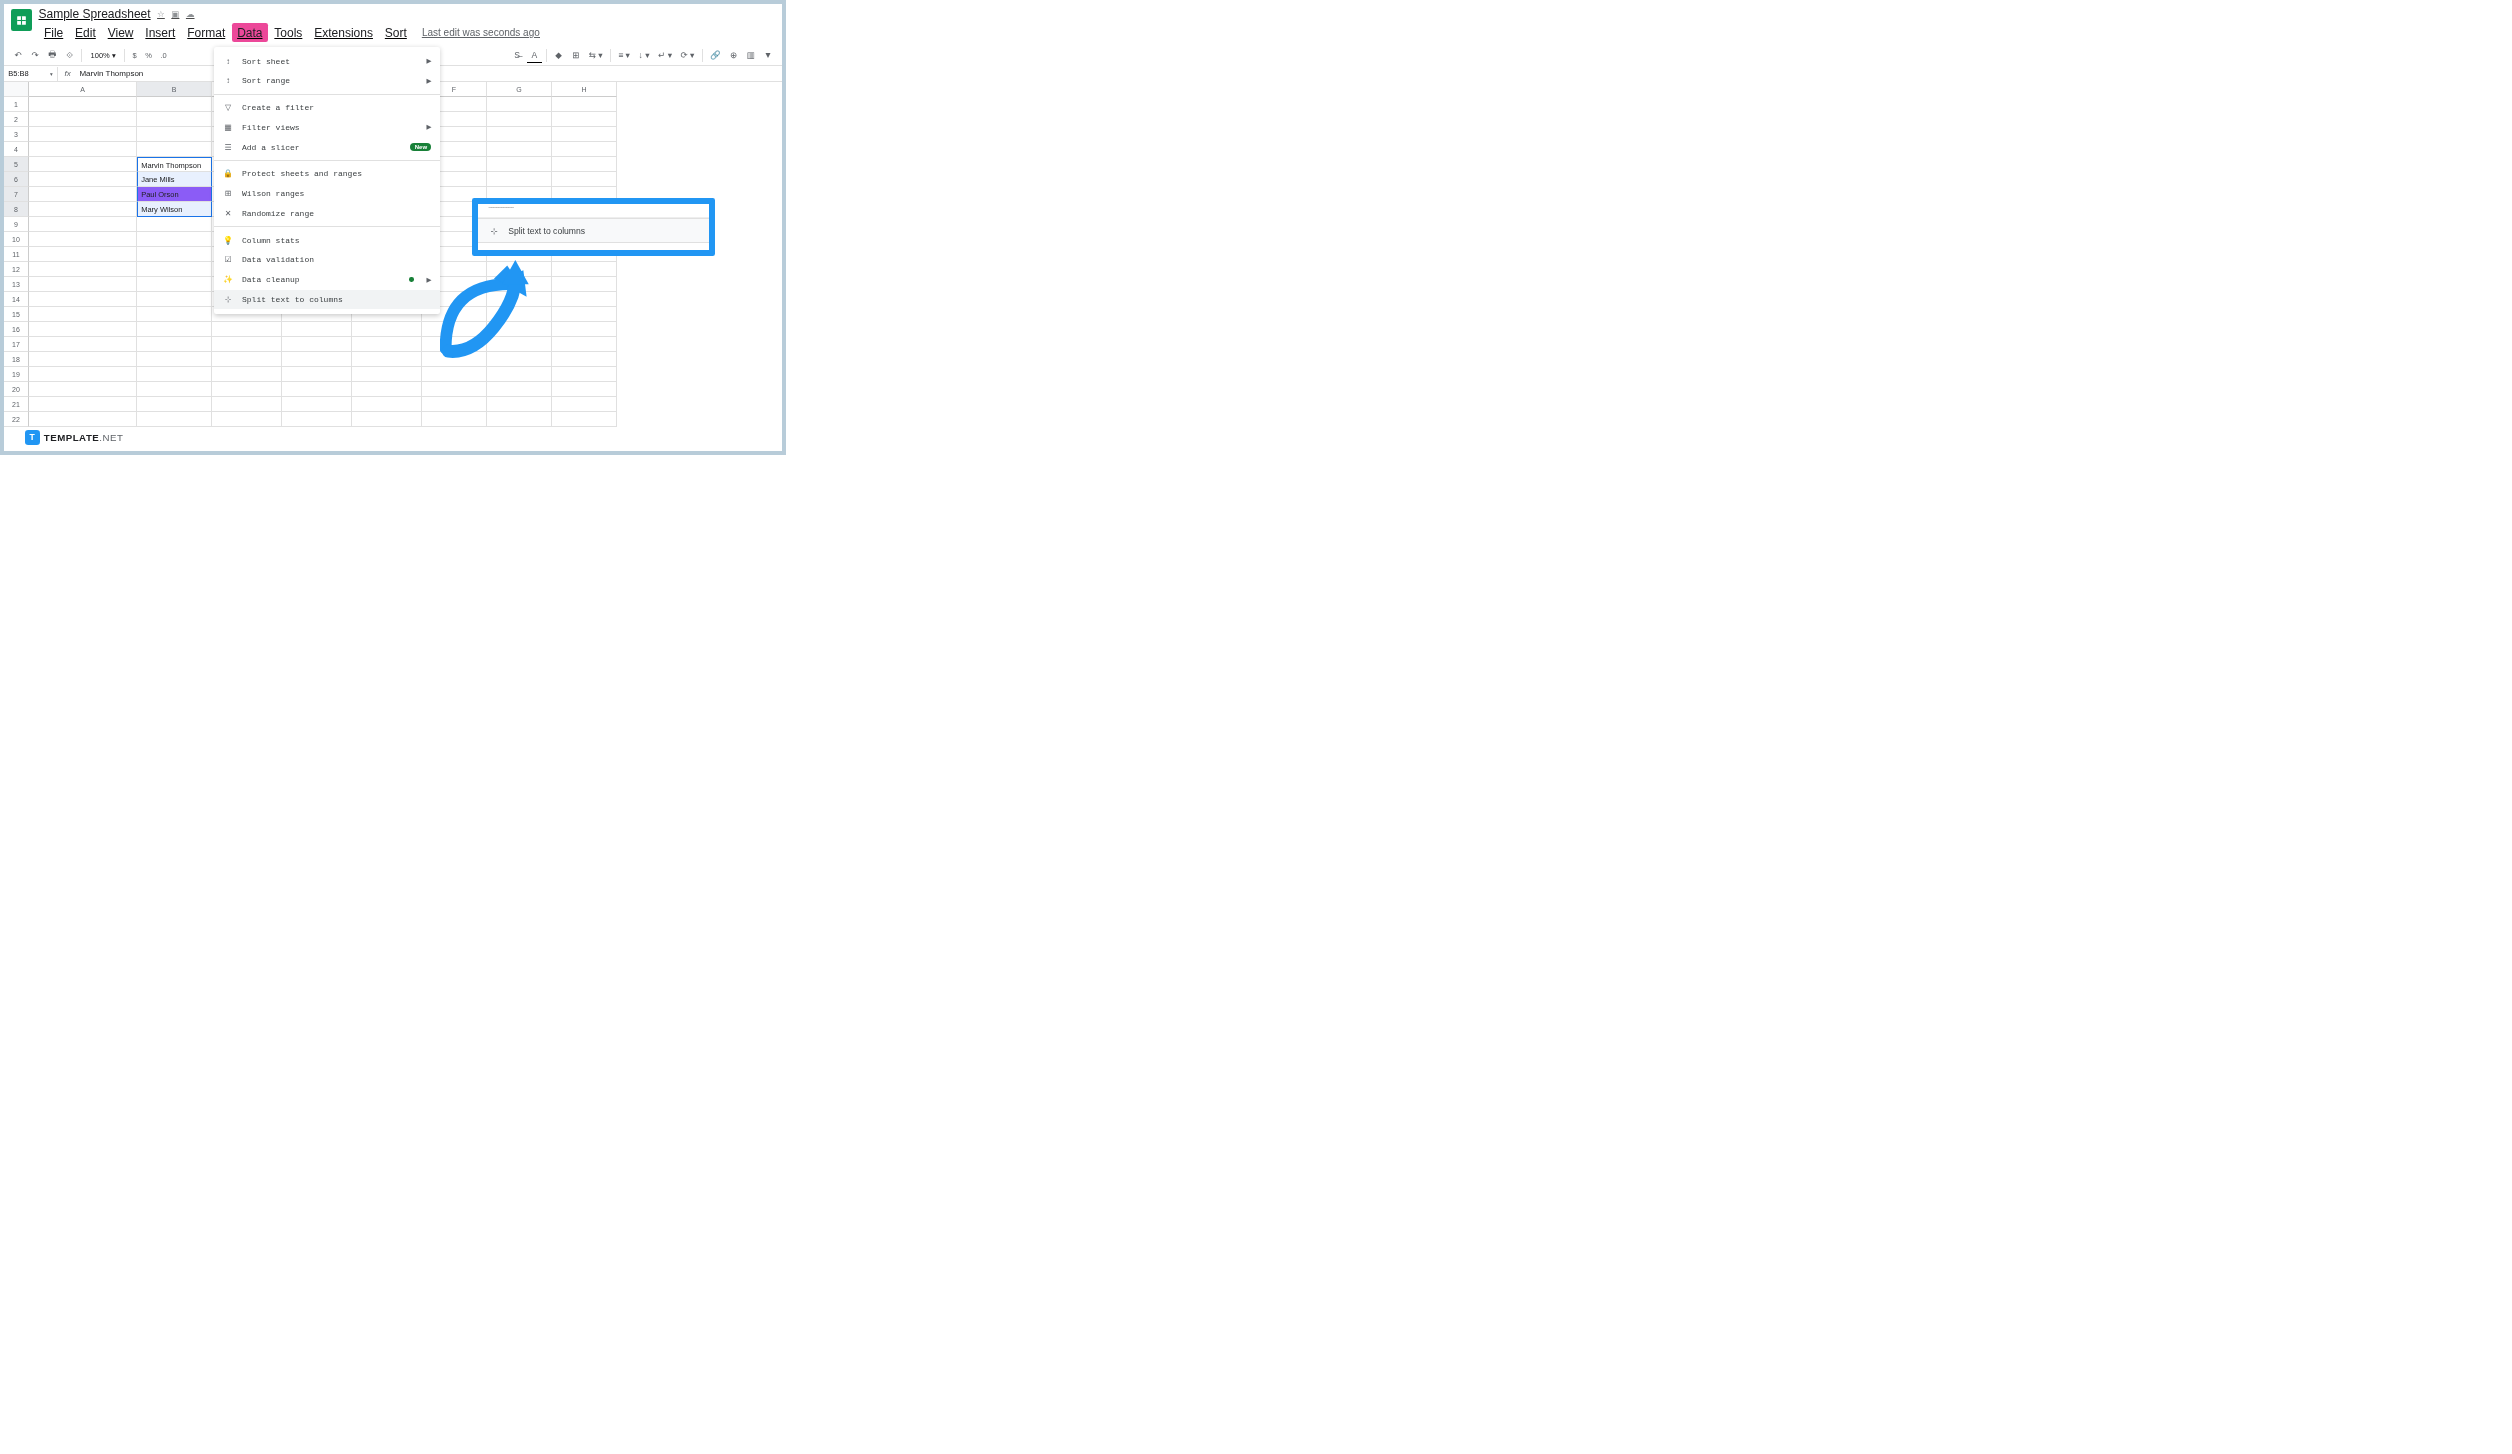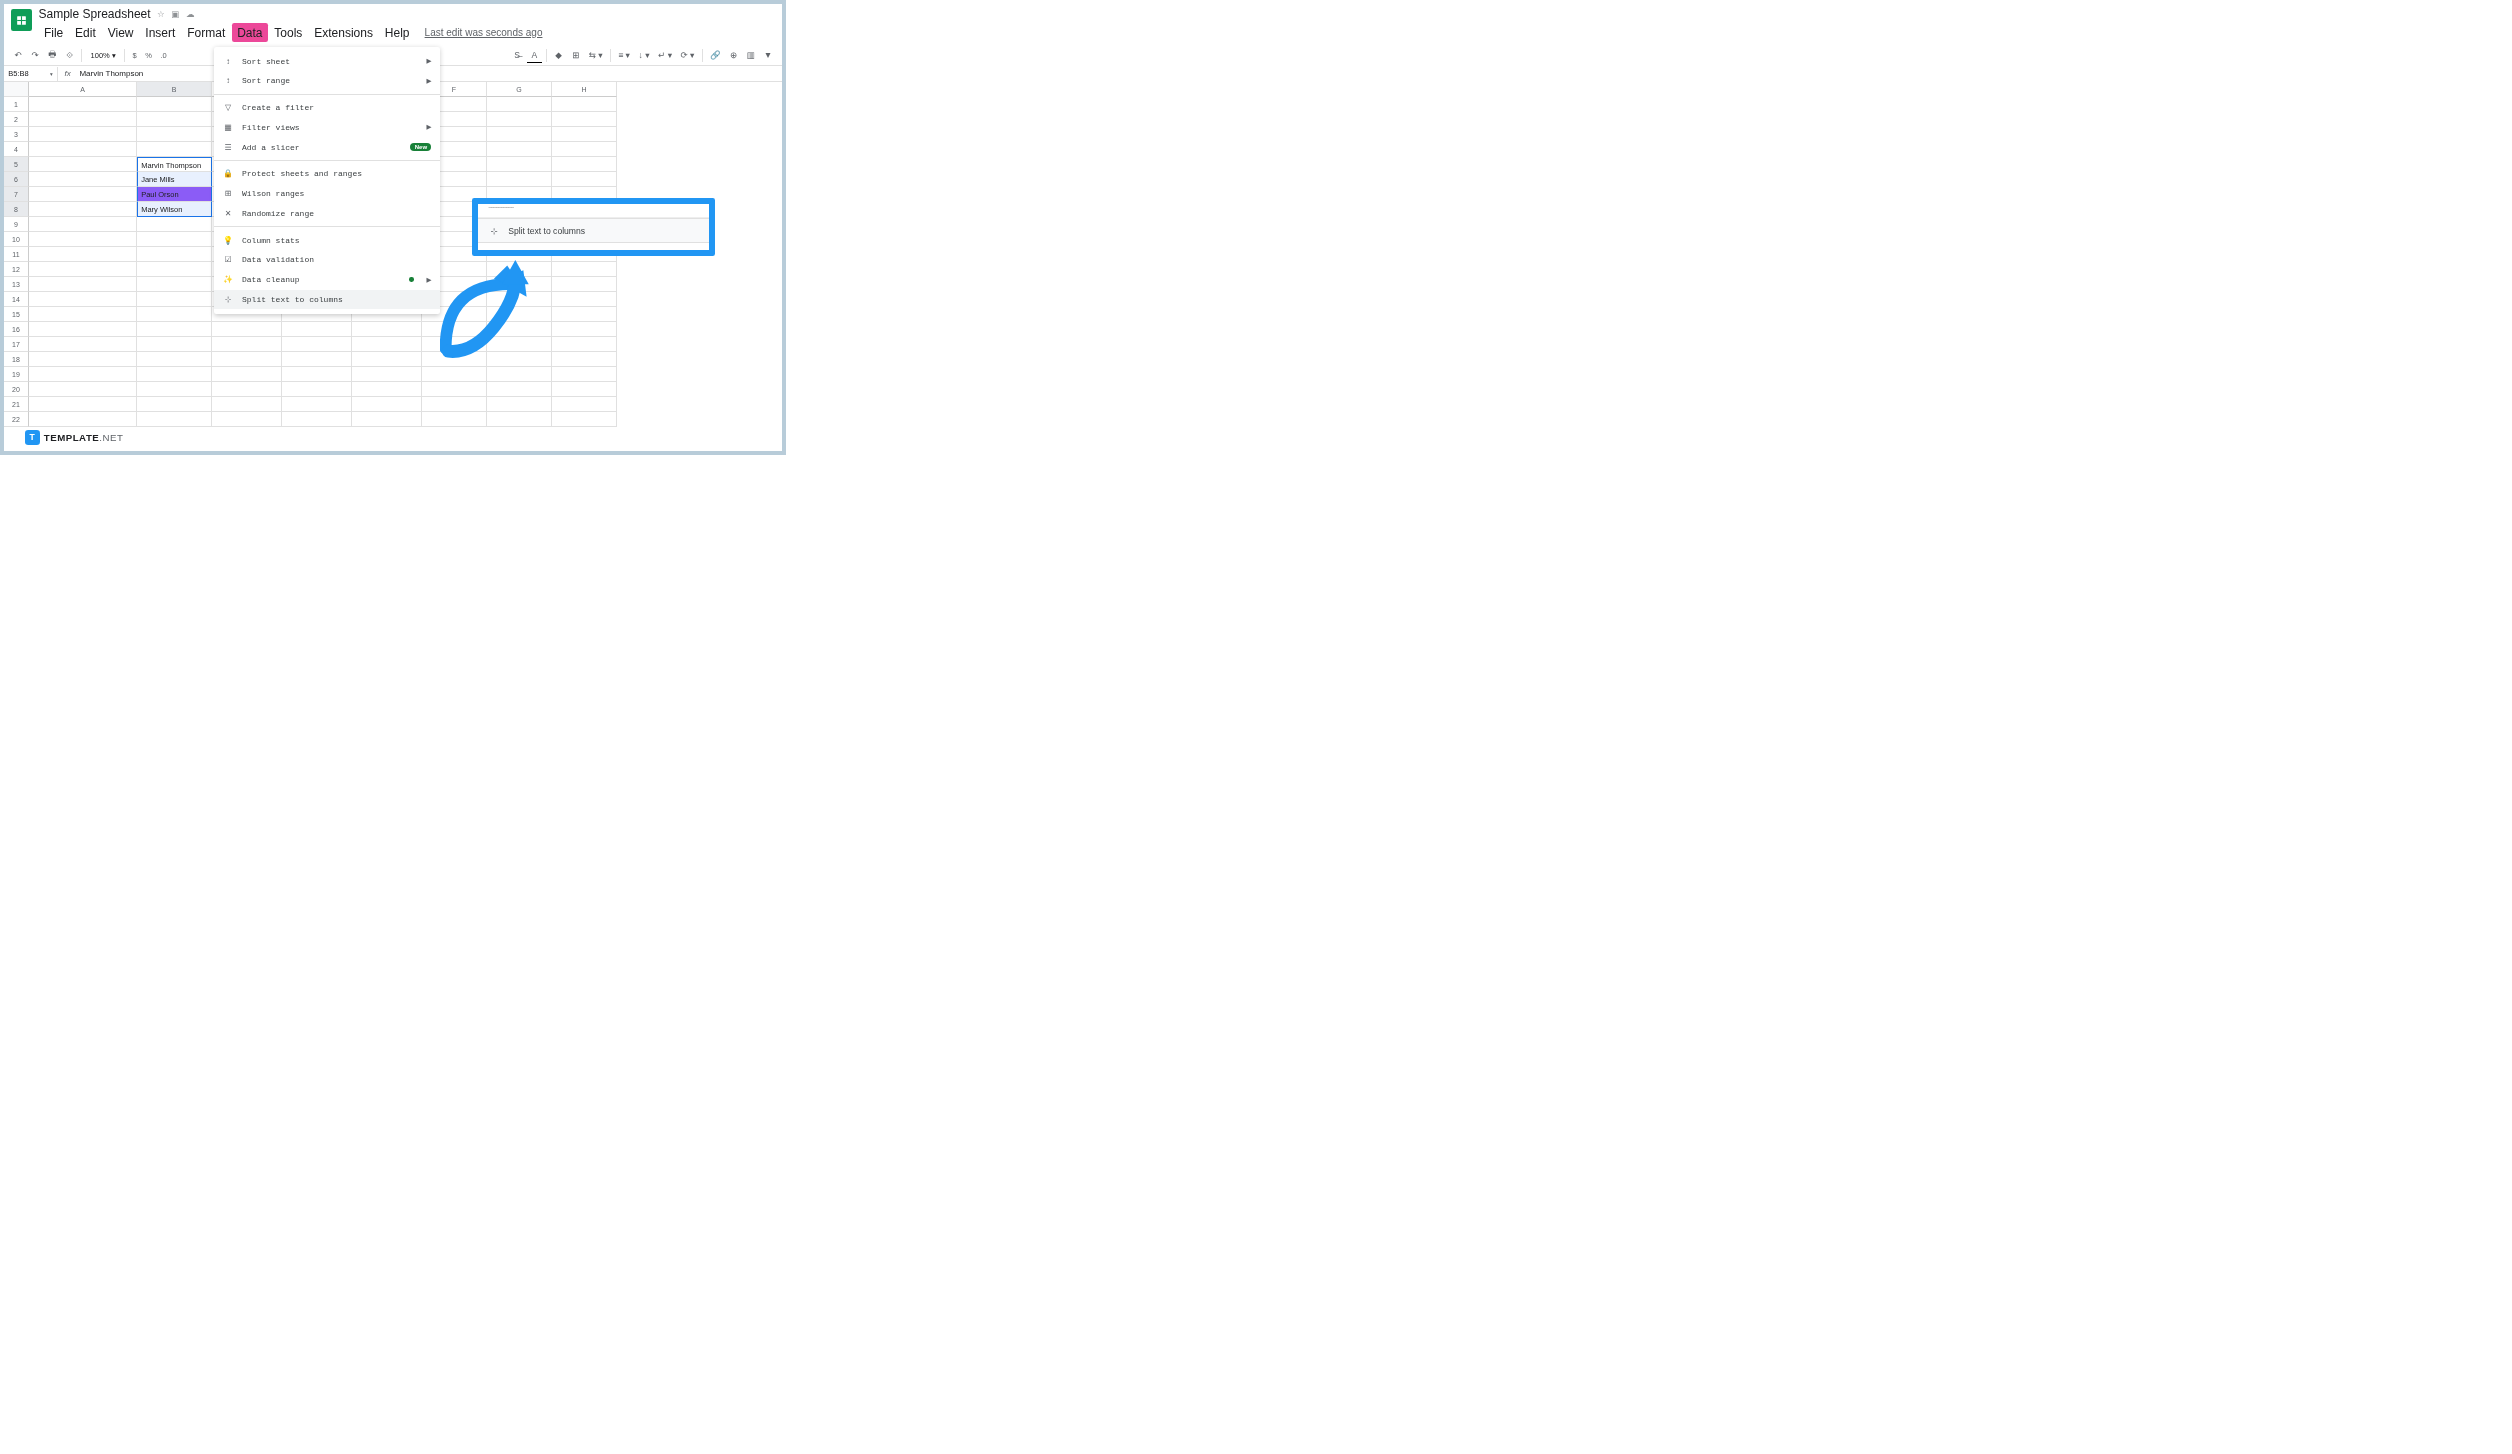--- a/index.html
+++ b/index.html
@@ -8,7 +8,7 @@
 .header { padding: 3.2px 6.5px; display: flex; align-items: flex-start; gap: 6.5px; }
 .logo { width: 21.5px; height: 21.5px; background: #0f9d58; border-radius: 2.2px; display: flex; align-items: center; justify-content: center; margin-top: 2.2px; }
 .logo svg { width: 13px; height: 13px; }
-.title-area { flex: 1; }
+.title-area { flex: 1; text-decoration: underline; }
 .title-row { display: flex; align-items: center; gap: 6.5px; margin-bottom: 2.2px; }
 .doc-title { font-size: 12px; color: #202124; }
 .title-icon { color: #5f6368; opacity: 0.7; }

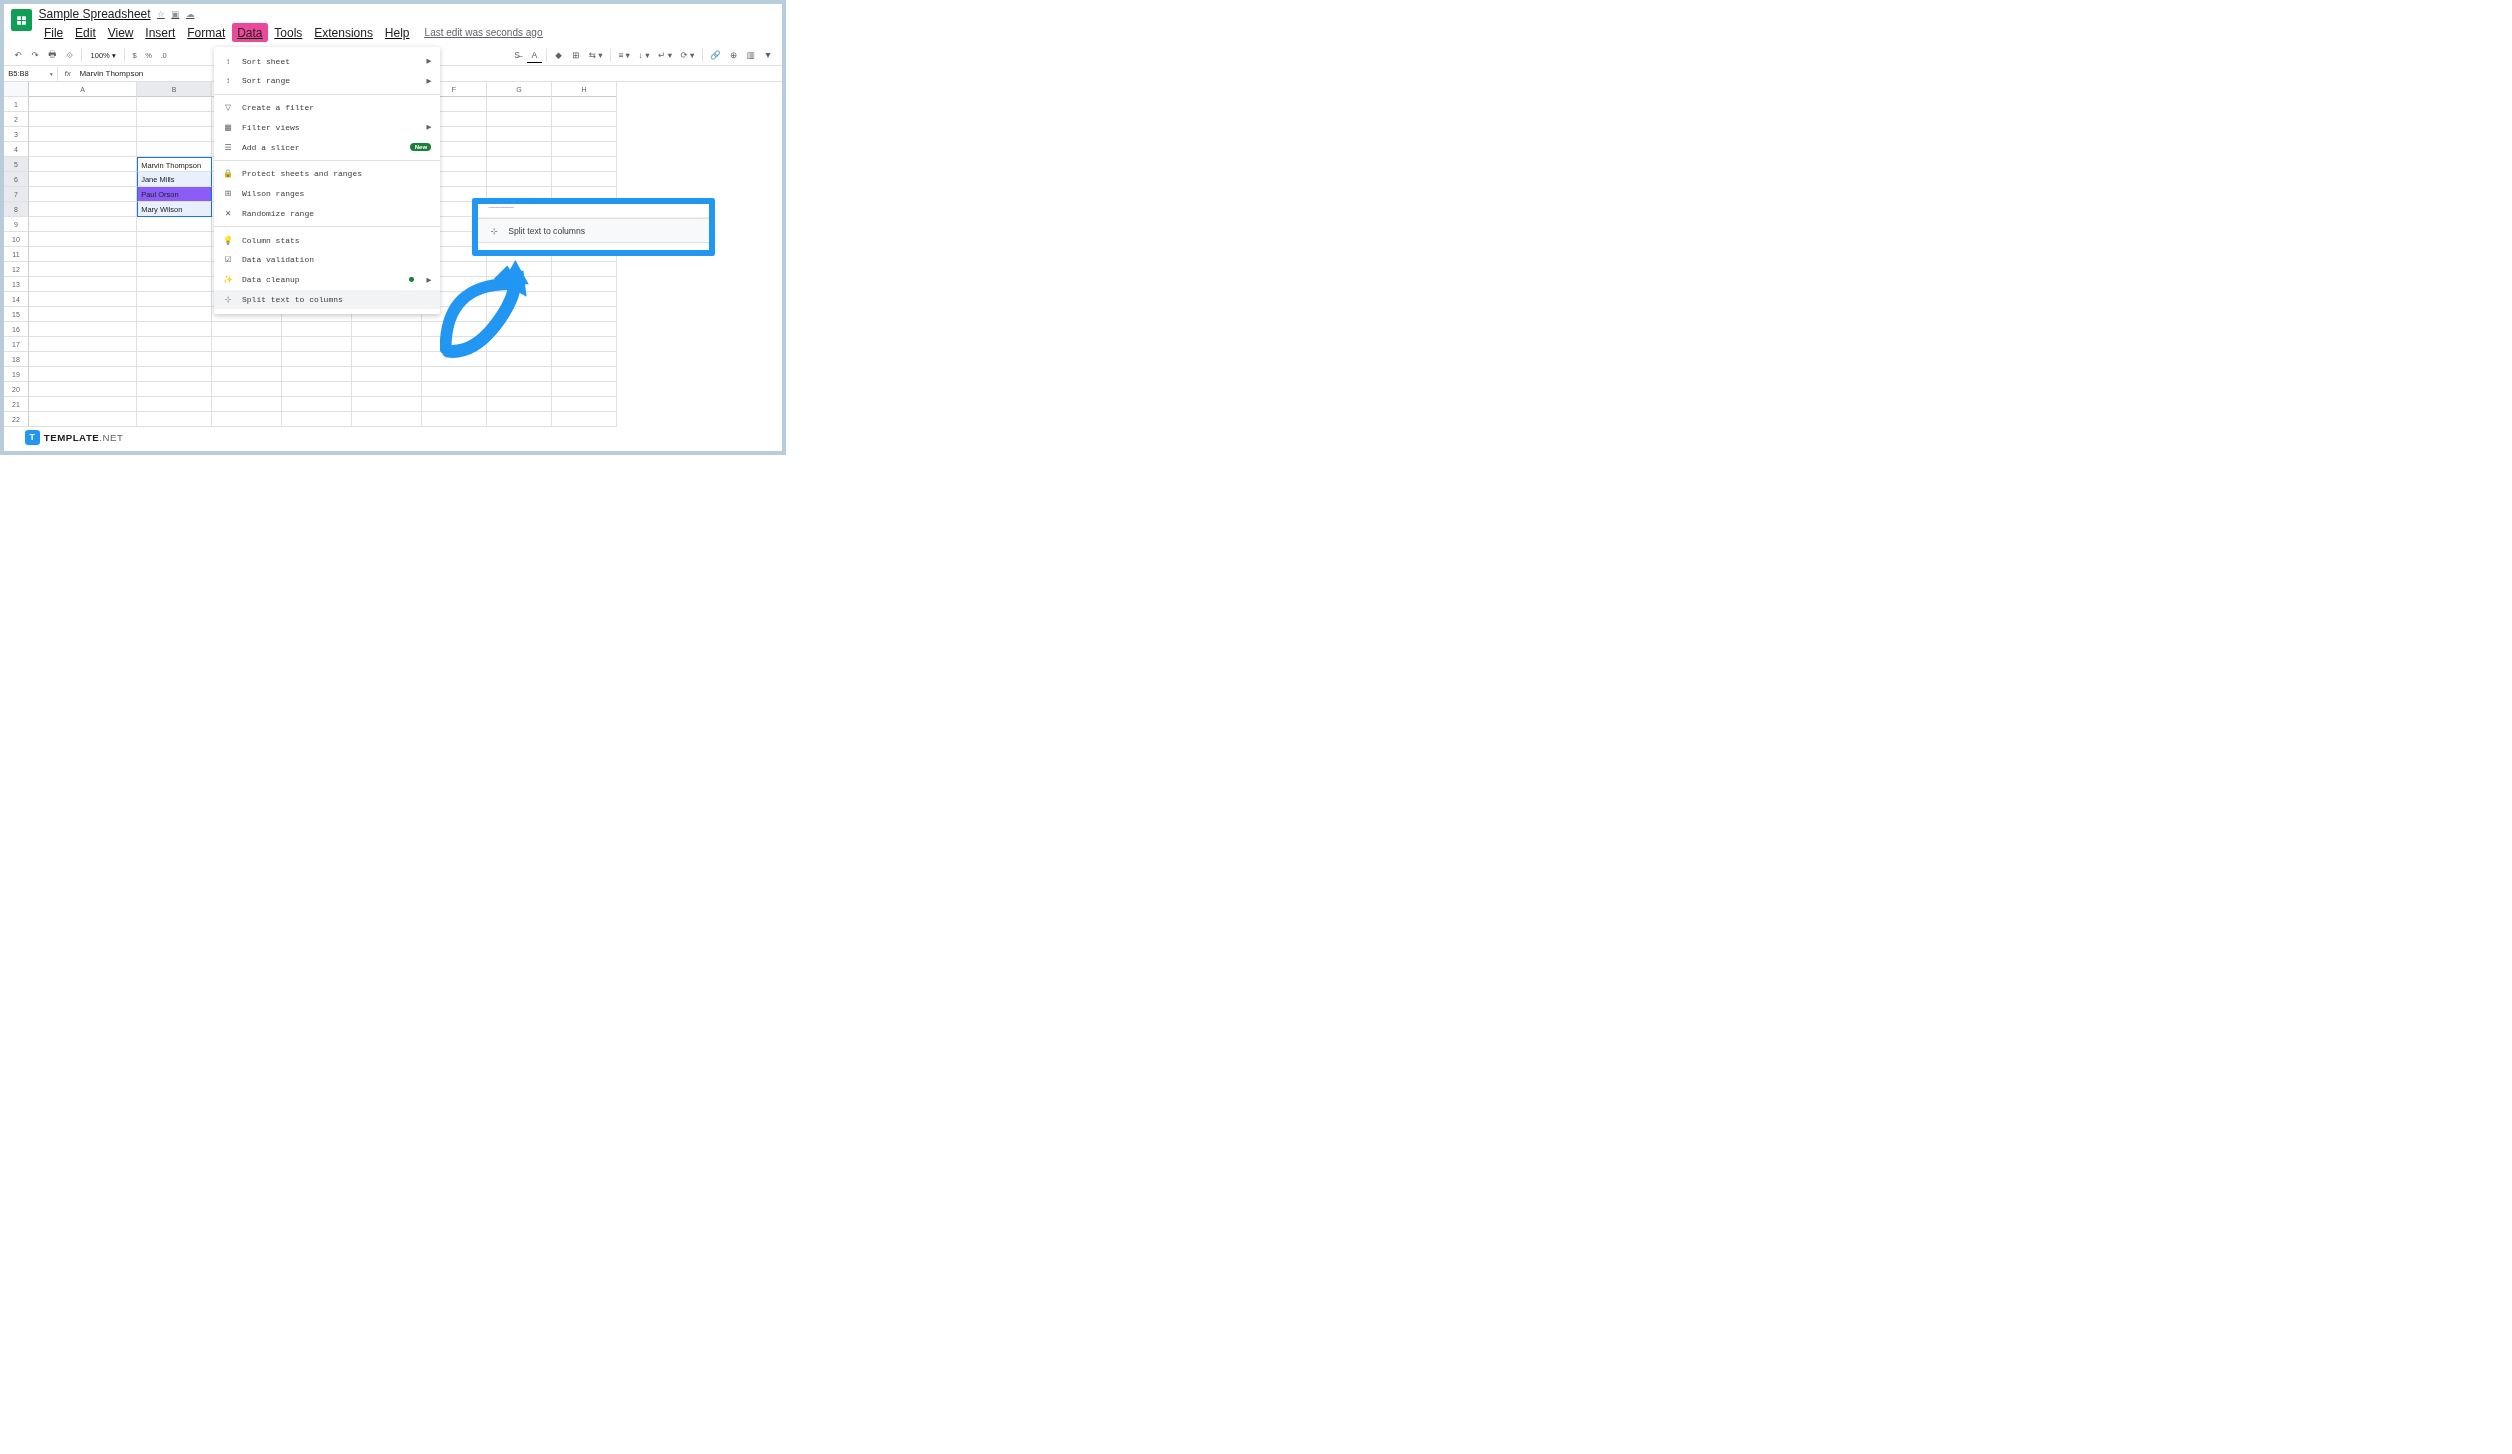--- a/index.html
+++ b/index.html
@@ -103,7 +103,7 @@
       <span class="menu-item active">Data</span>
       <span class="menu-item">Tools</span>
       <span class="menu-item">Extensions</span>
-      <span class="menu-item">Help</span>
+      <span class="menu-item">Sort</span>
       <span class="last-edit">Last edit was seconds ago</span>
     </div>
   </div>

